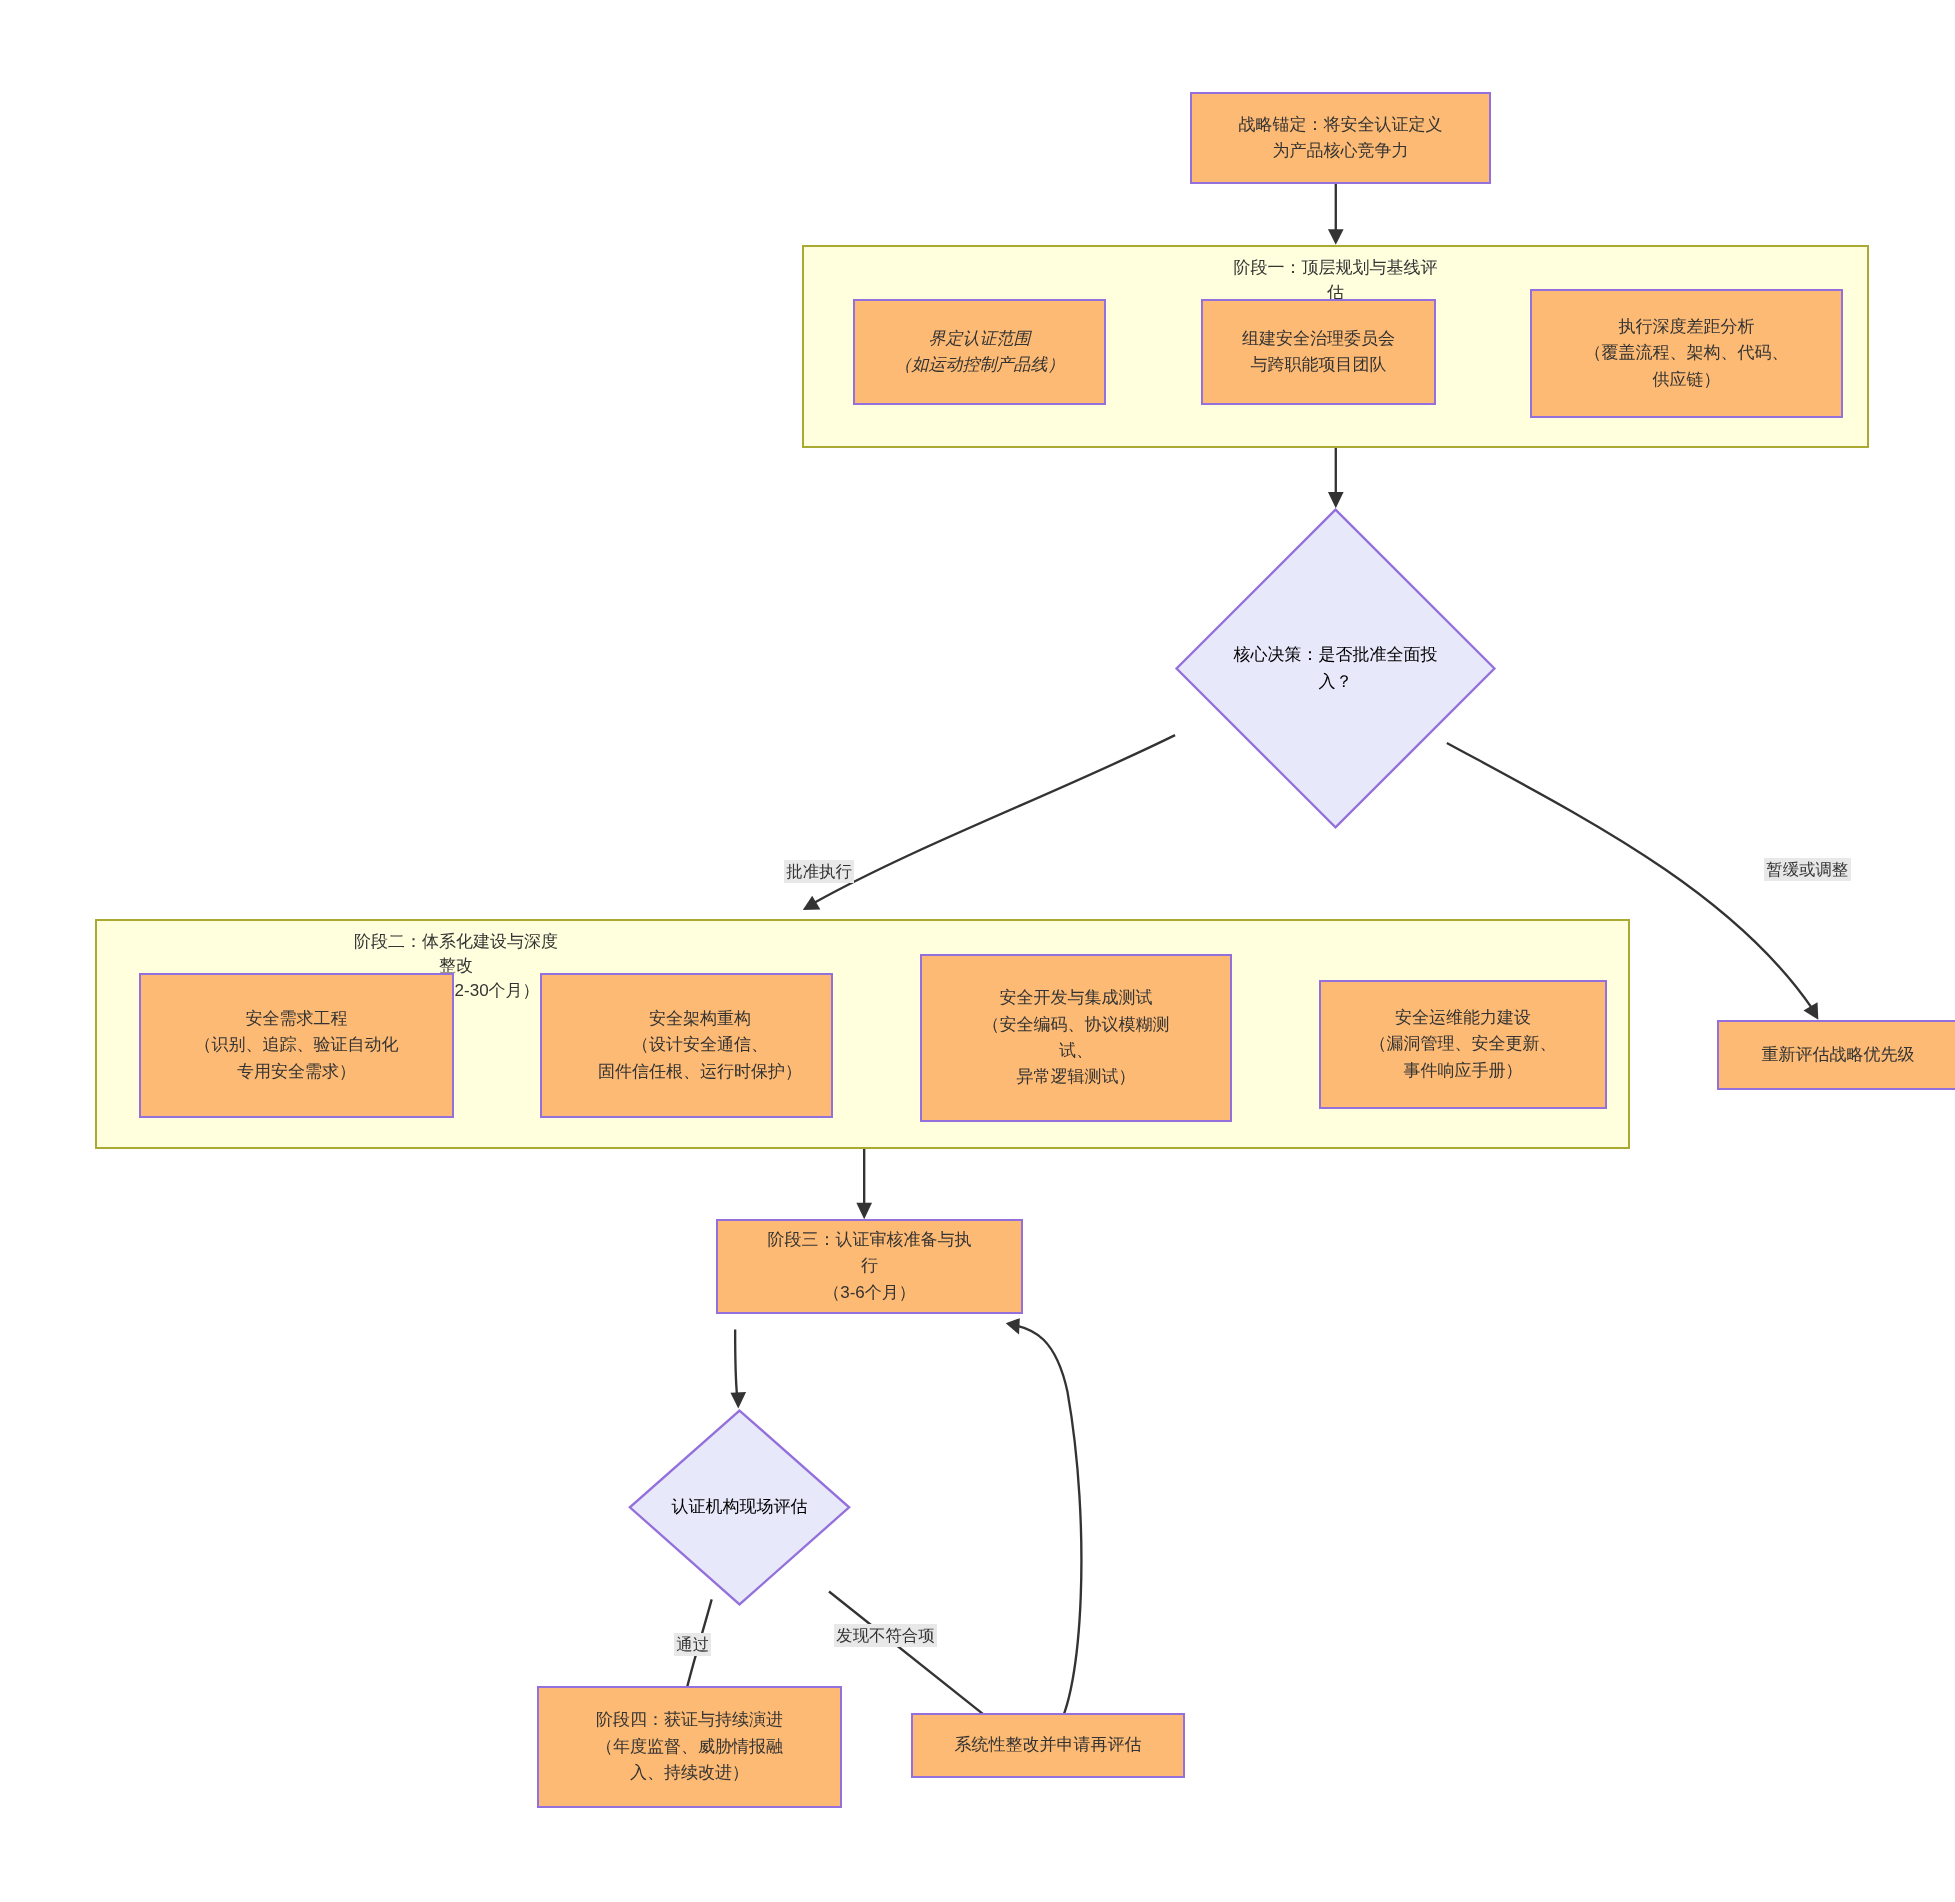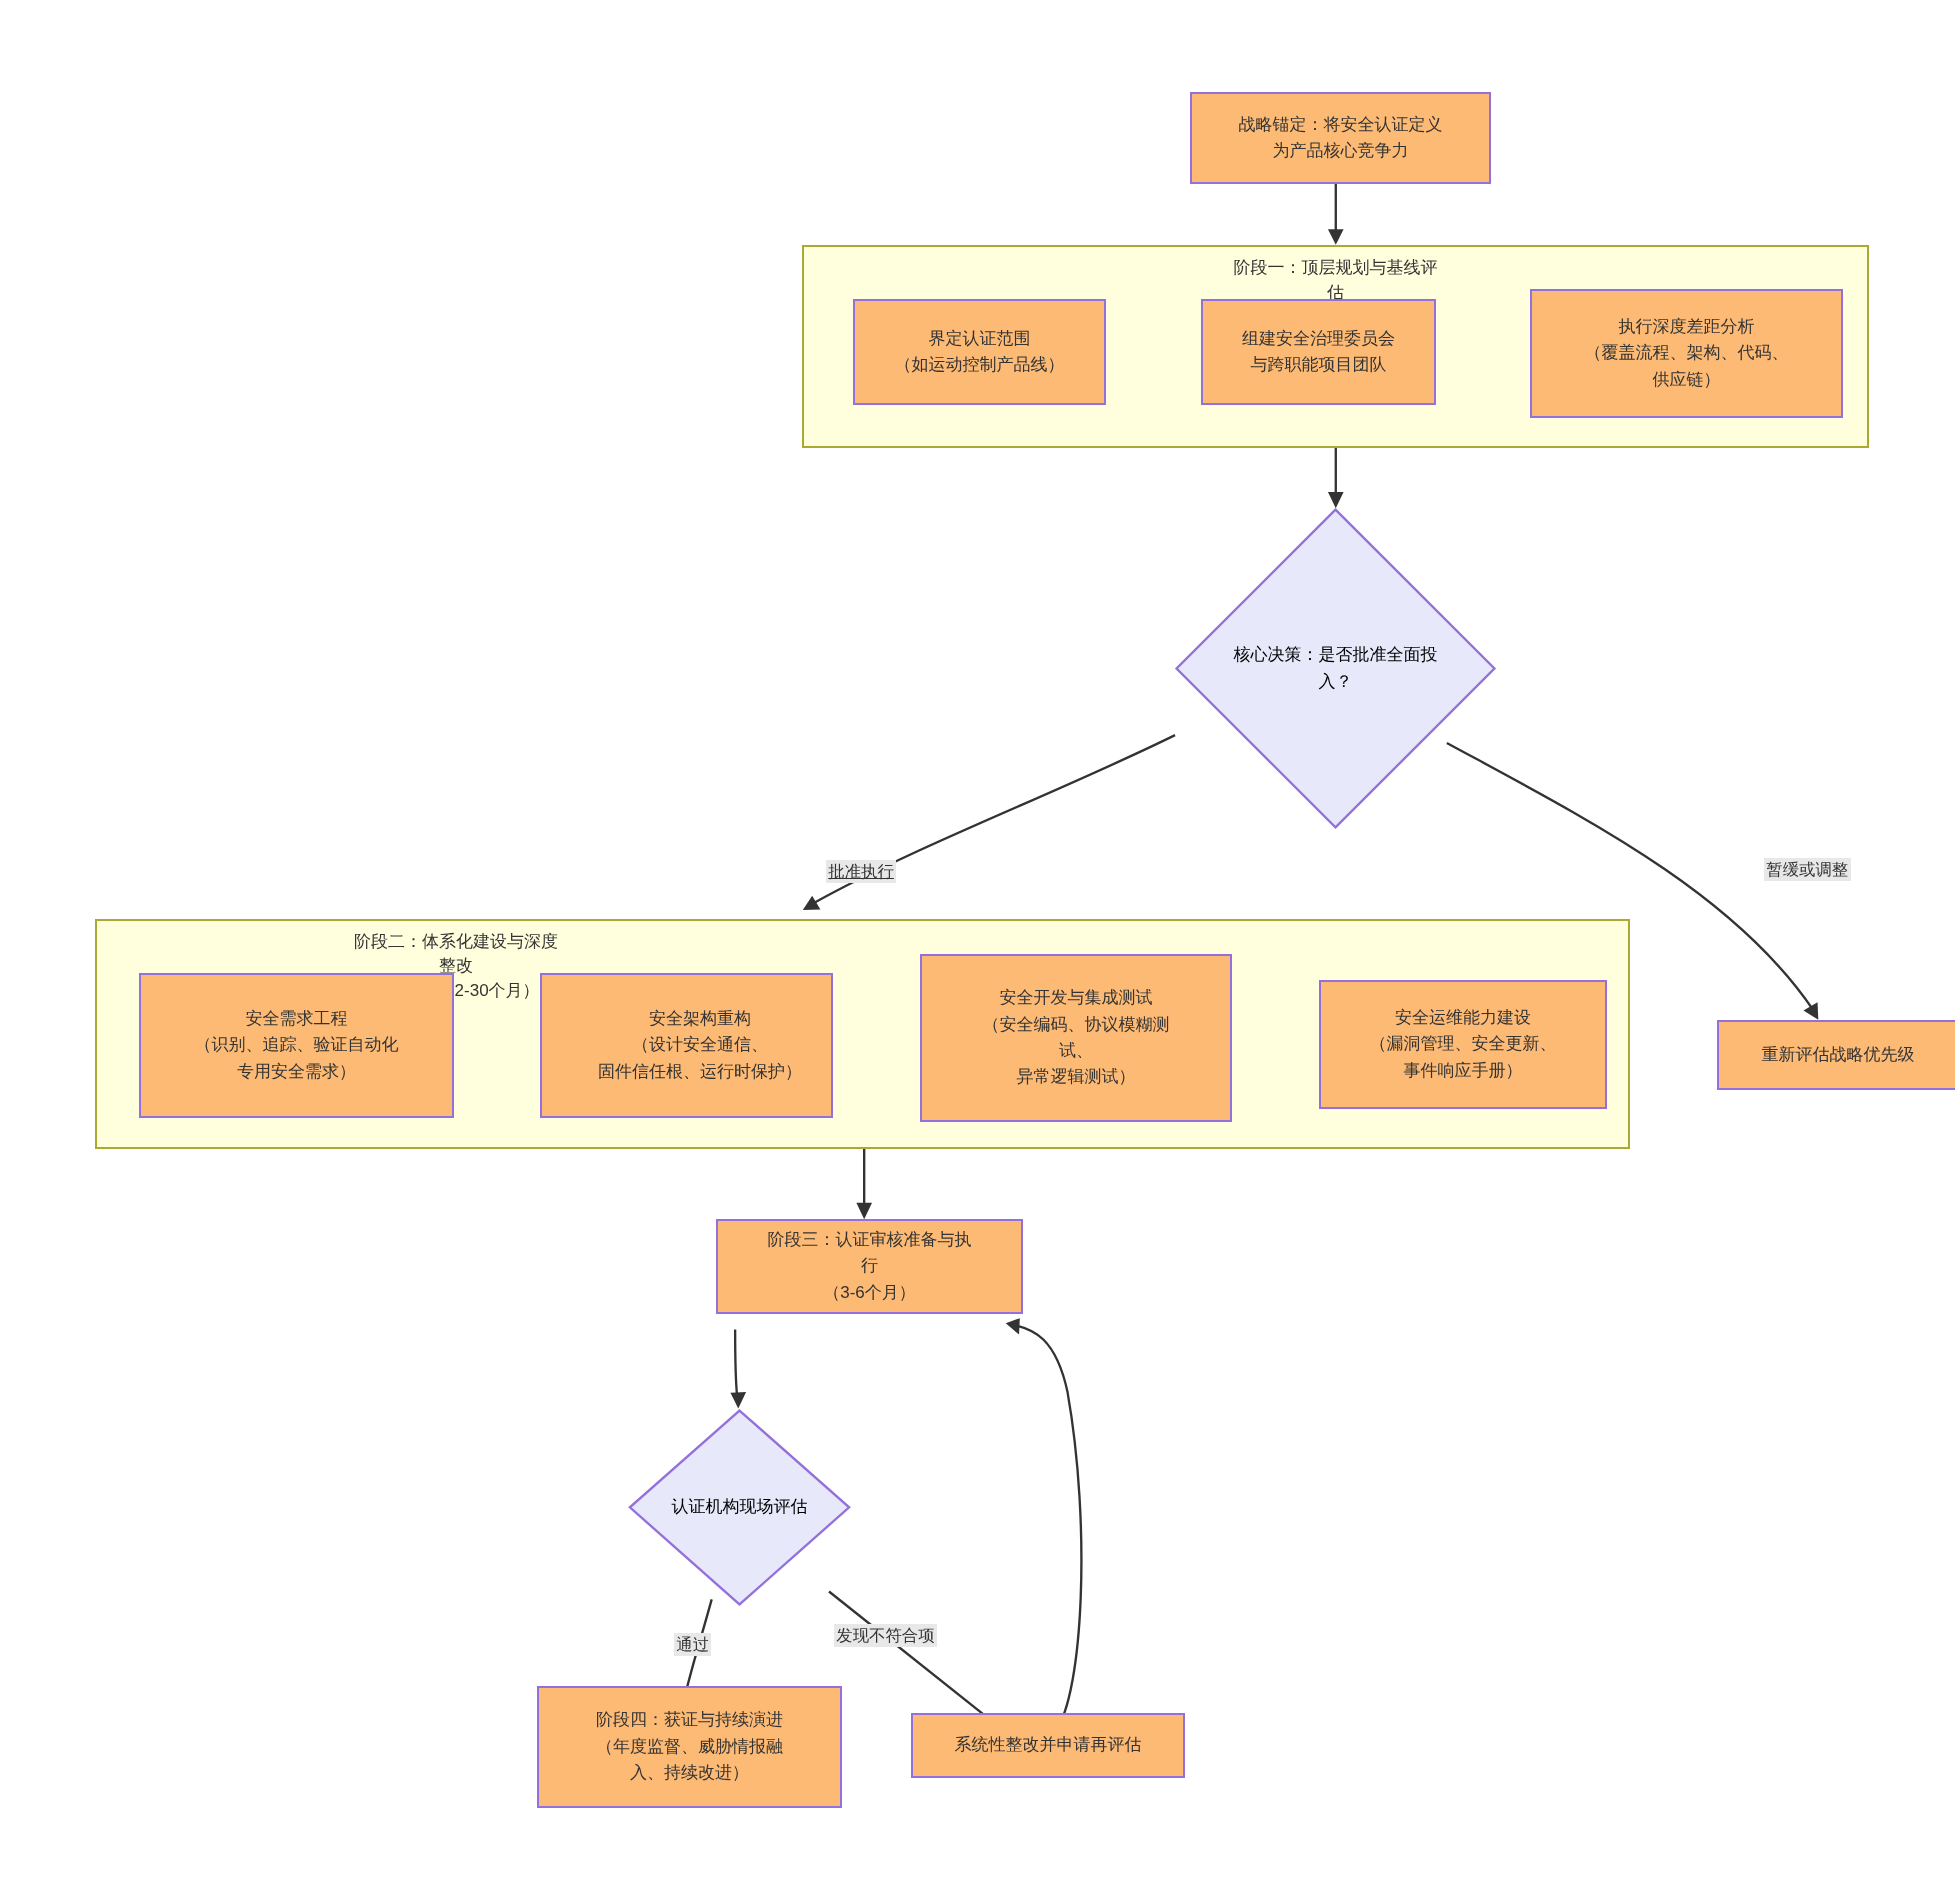--- a/index.html
+++ b/index.html
@@ -162,7 +162,7 @@
   <div class="node" style="left:1190px; top:92px; width:301px; height:92px;">战略锚定：将安全认证定义
 为产品核心竞争力</div>
 
-  <div class="node" style="left:853px; top:299px; width:253px; height:106px;">界定认证范围
+  <div class="node" style="left:853px; top:299px; width:253px; height:106px;font-style:italic;">界定认证范围
 （如运动控制产品线）</div>
 
   <div class="node" style="left:1201px; top:299px; width:235px; height:106px;">组建安全治理委员会

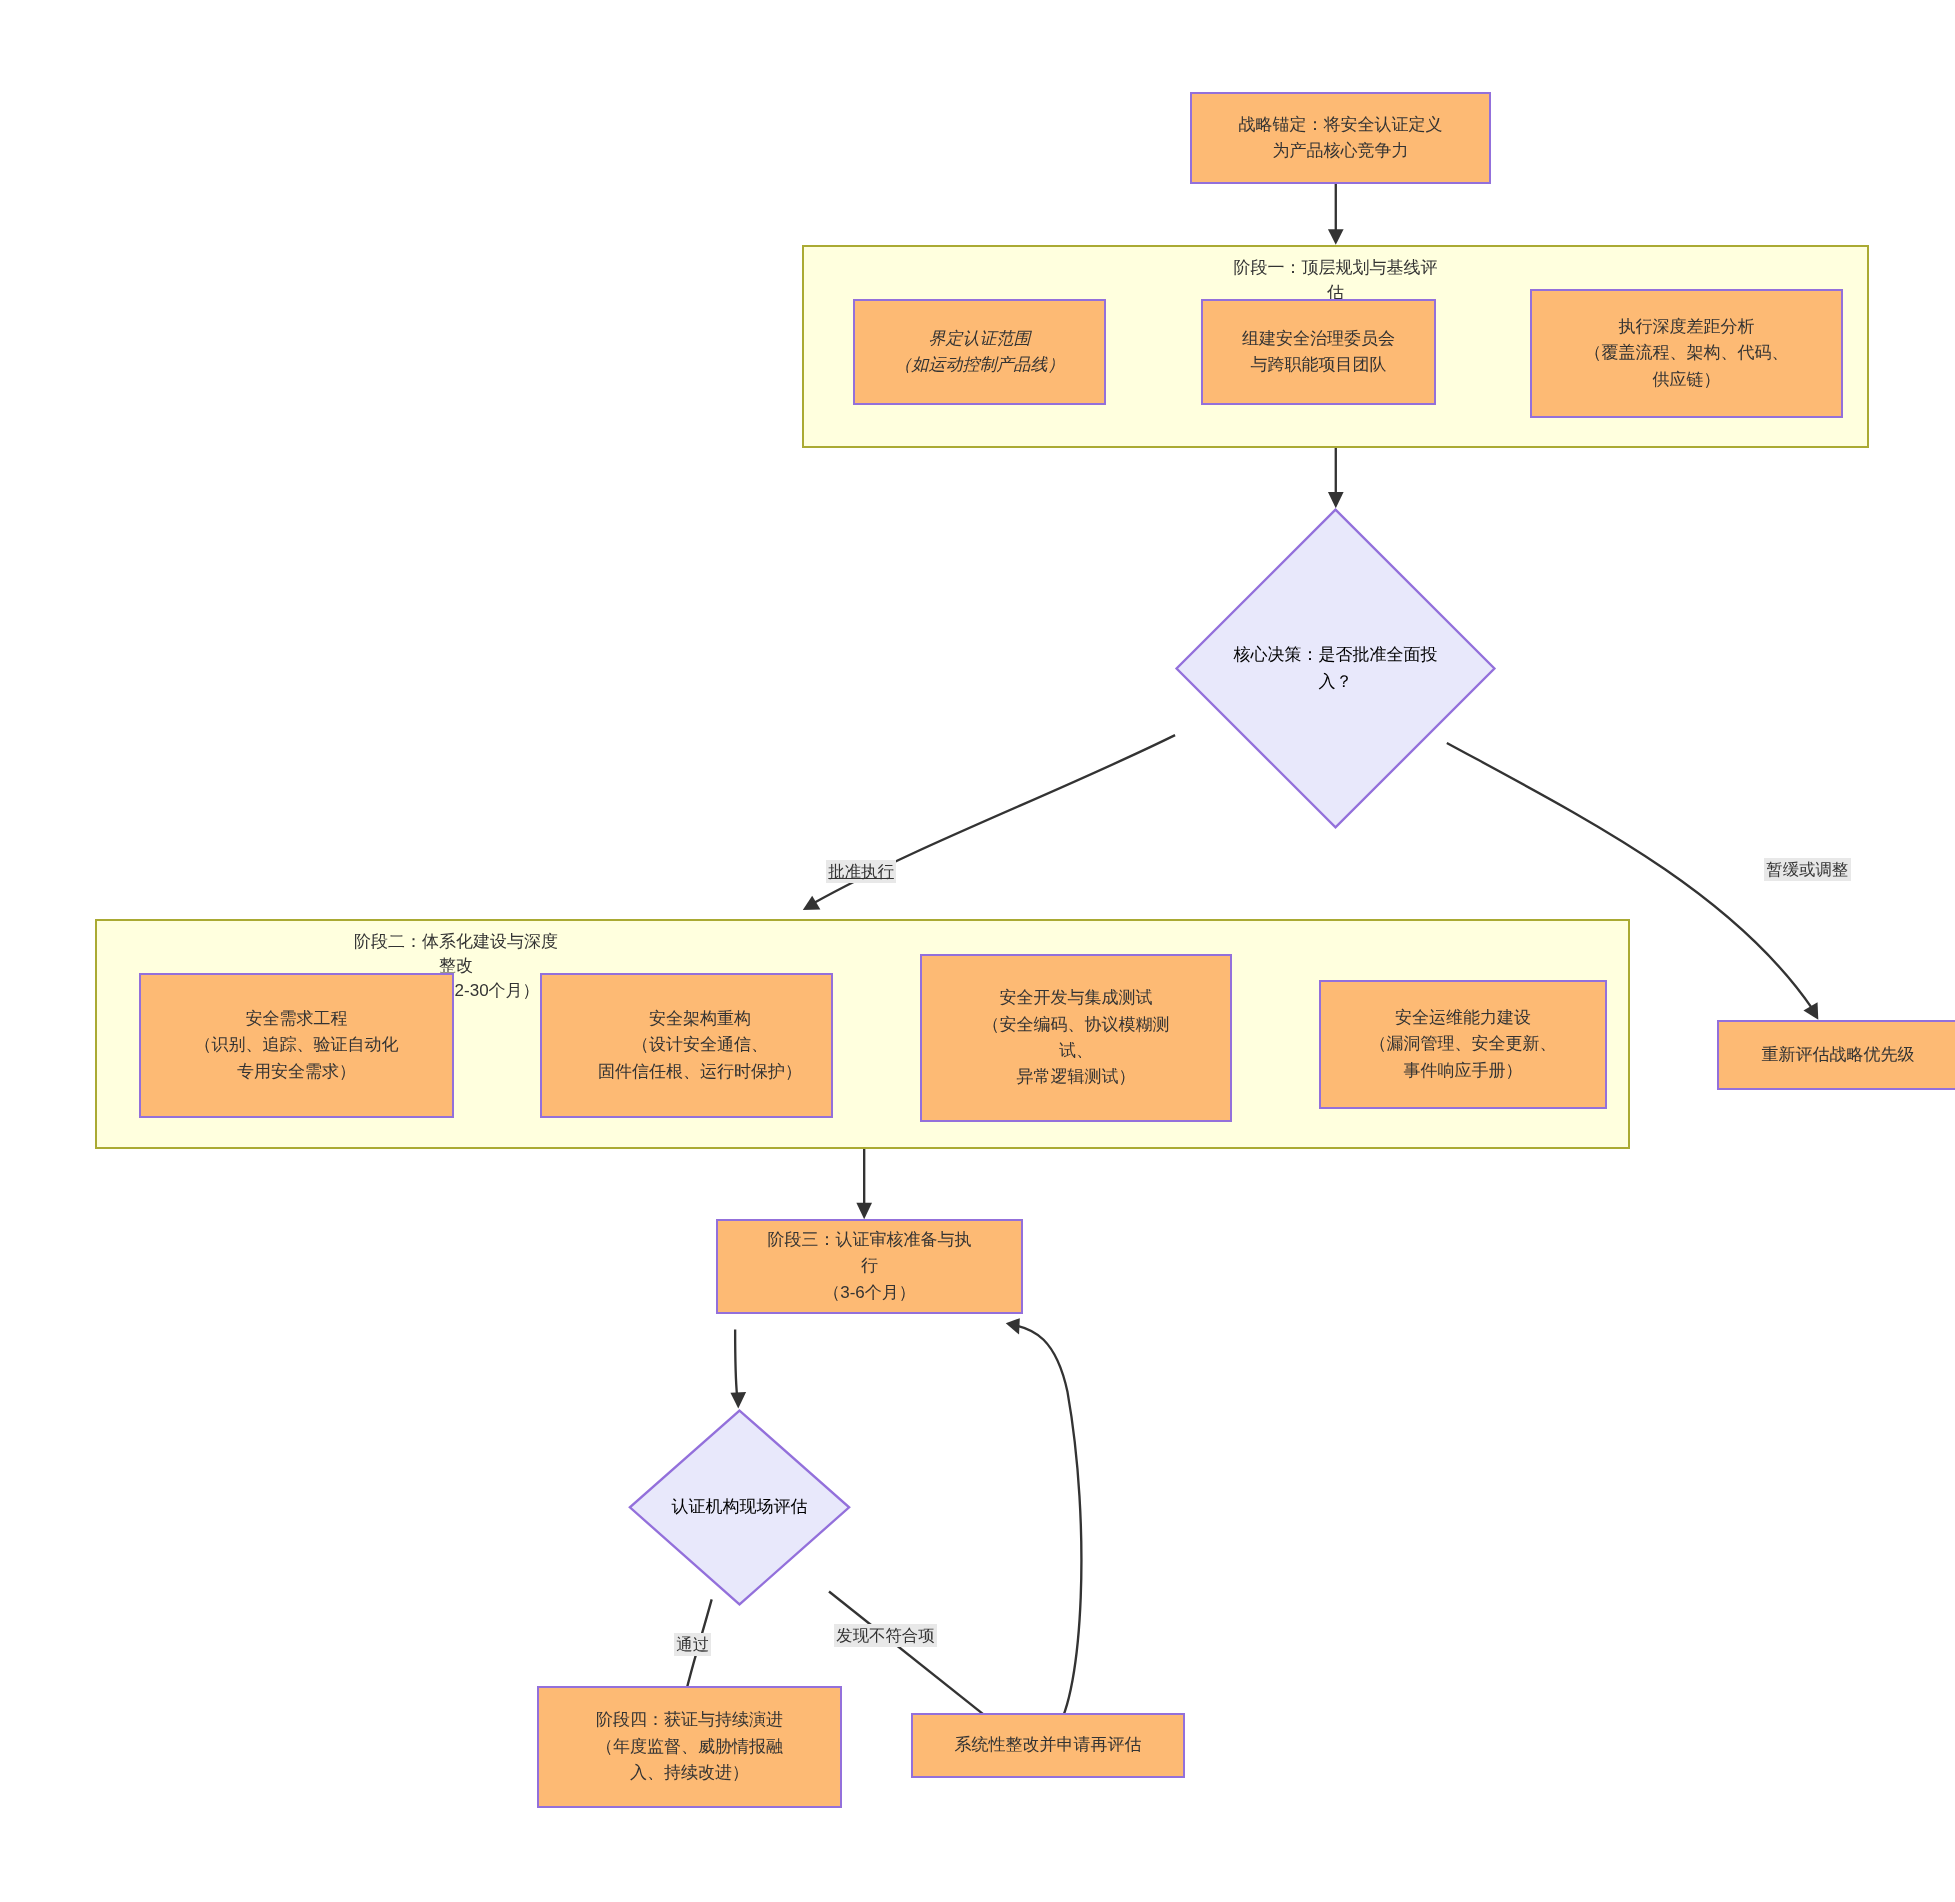--- a/index.html
+++ b/index.html
@@ -216,7 +216,7 @@
 
   <div class="node" style="left:911px; top:1713px; width:274px; height:65px;">系统性整改并申请再评估</div>
 
-  <div class="edge-label" style="left:826px; top:860px;text-decoration:underline;">批准执行</div>
+  <div class="edge-label" style="left:784px; top:860px;">批准执行</div>
 
   <div class="edge-label" style="left:1764px; top:858px;">暂缓或调整</div>
 

